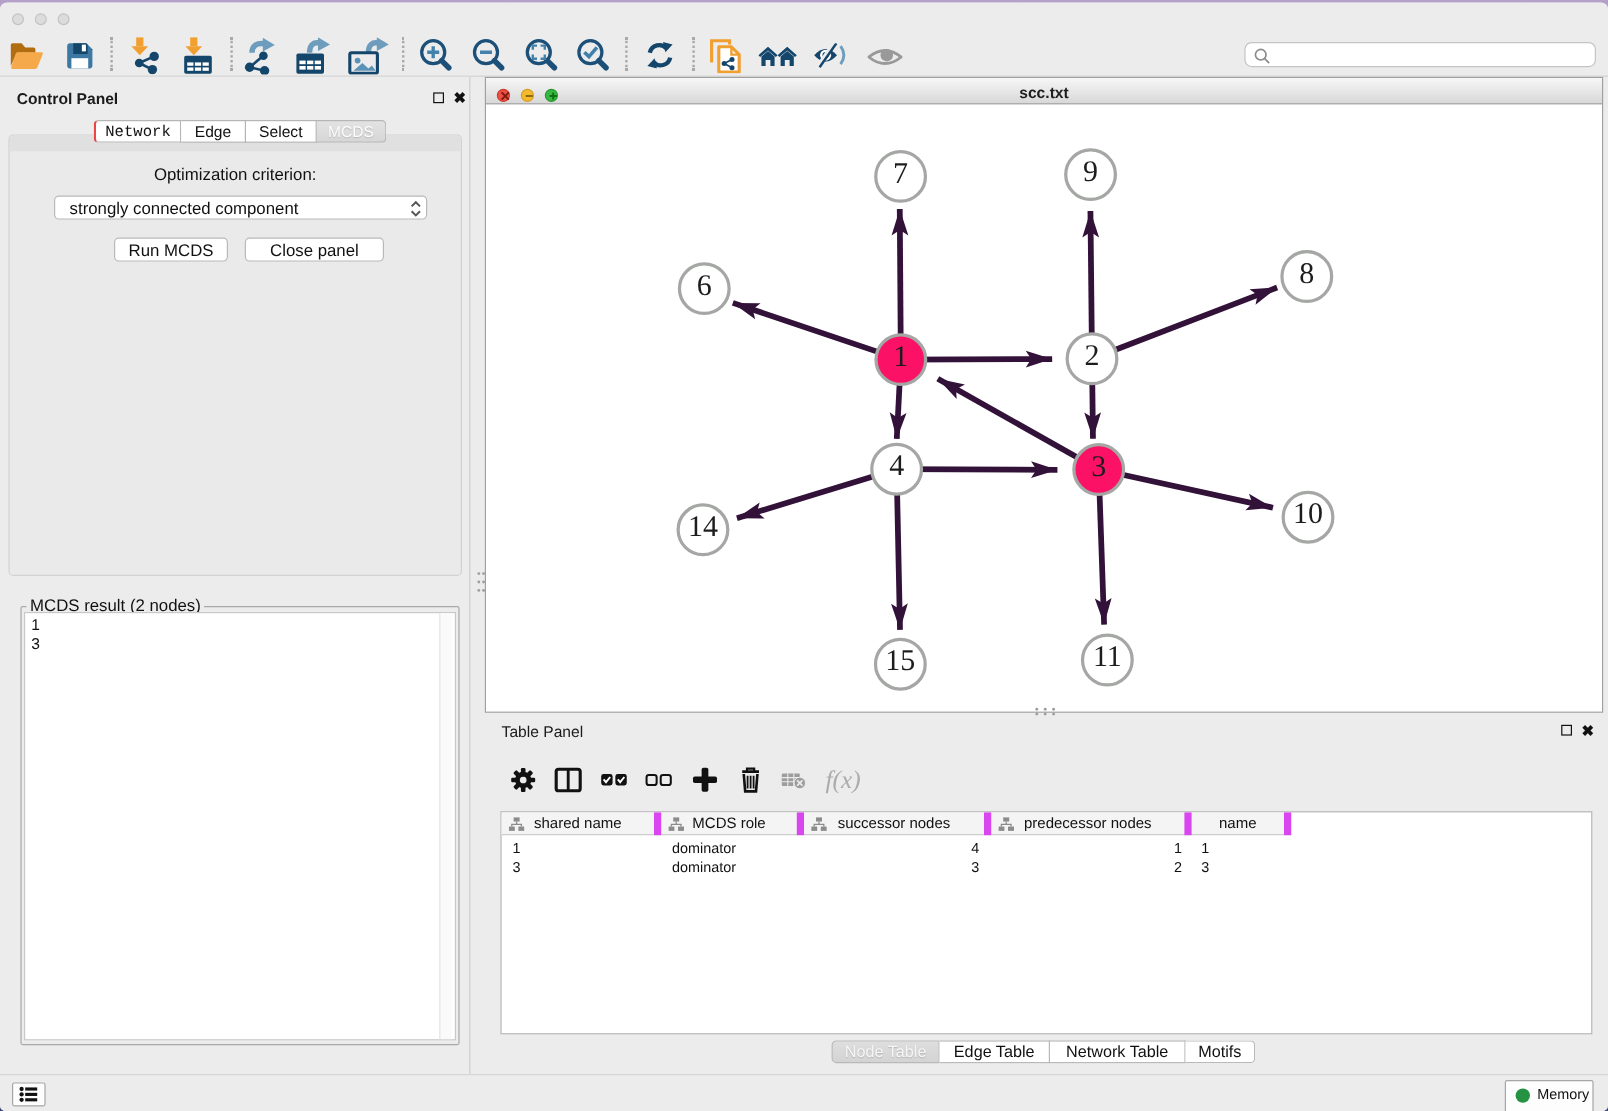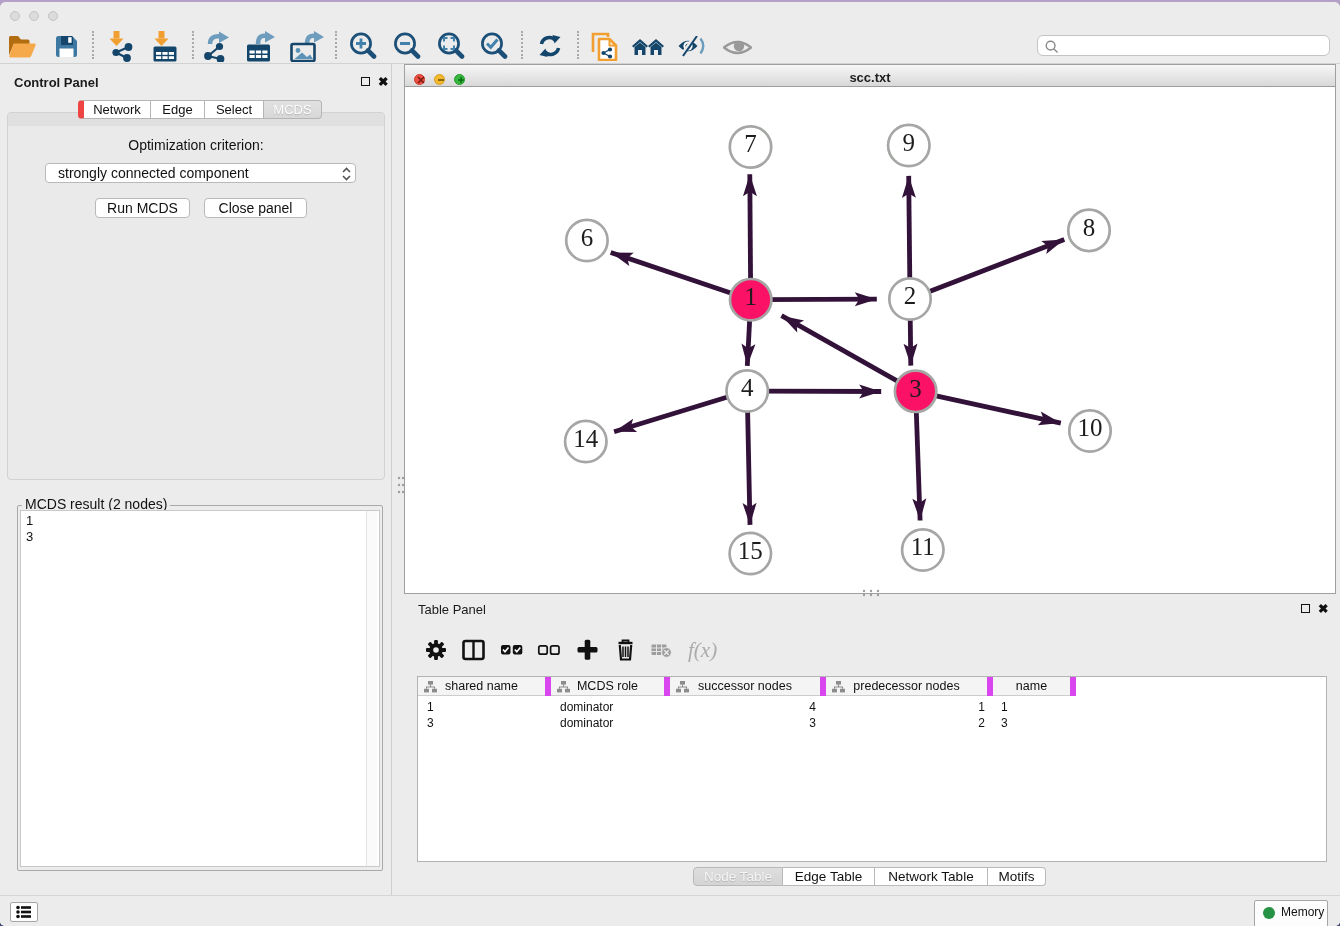--- a/index.html
+++ b/index.html
@@ -24,7 +24,7 @@
   .tabs { position:absolute; z-index:3; }
   .tab { position:absolute; top:0; height:19px; background:#fff; border:1px solid #b5b5b5; border-left:none;
          font-size:13px; color:#111; text-align:center; line-height:18px; }
-  .tab.first { border-left:6px solid #ef4444; border-radius:4px 0 0 4px; }
+  .tab.first { border-left:2px solid #ef4444; border-radius:4px 0 0 4px;font-family:Liberation Mono, monospace; }
   .tab.last { border-radius:0 4px 4px 0; }
   .tab.sel { background:linear-gradient(#e2e2e2,#d7d7d7); color:#fdfdfd; text-shadow:0 1px 1px #b5b5b5; }
   .pane { position:absolute; left:7px; top:48px; width:378px; height:368px; background:#eaeaea;

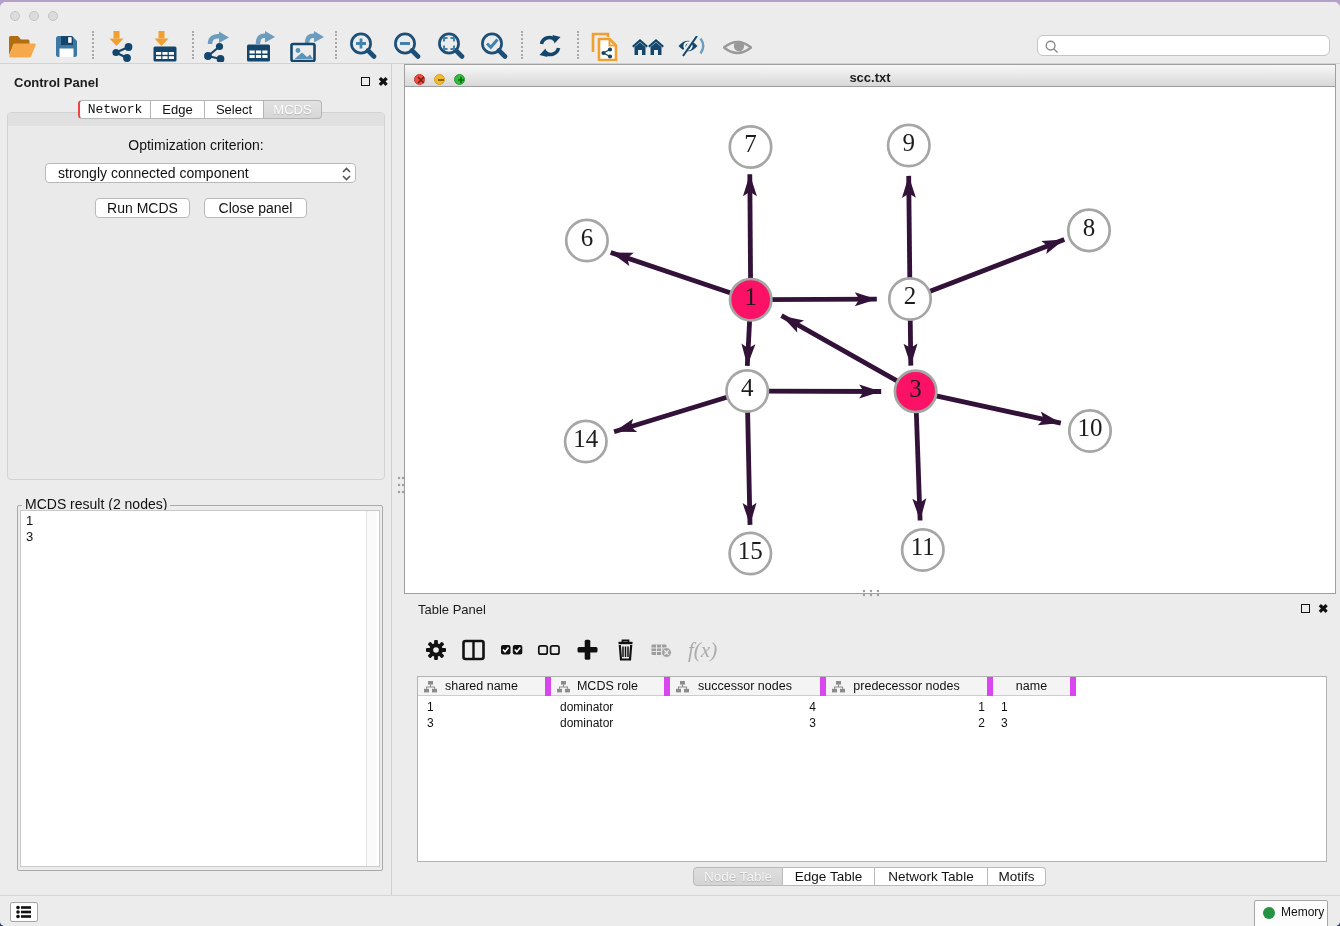--- a/index.html
+++ b/index.html
@@ -252,7 +252,7 @@
         </svg>
       </div>
       <div class="btn" style="left:87px;top:85px;width:95px;">Run MCDS</div>
-      <div class="btn" style="left:196px;top:85px;width:103px;">Close panel</div>
+      <div class="btn" style="left:196px;top:85px;width:116px;">Close panel</div>
     </div>
     <div class="fieldset">
       <div class="legend">MCDS result (2 nodes)</div>

